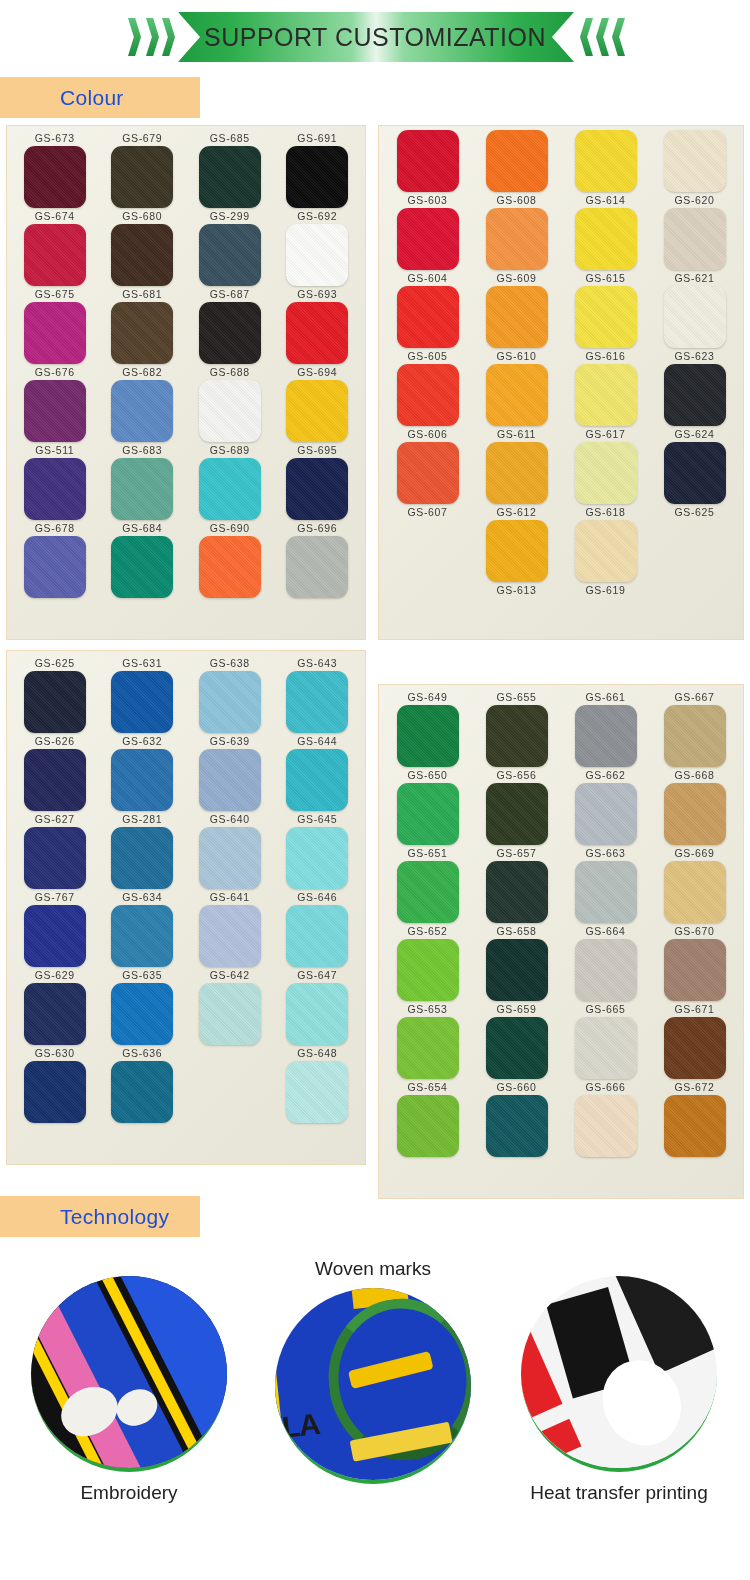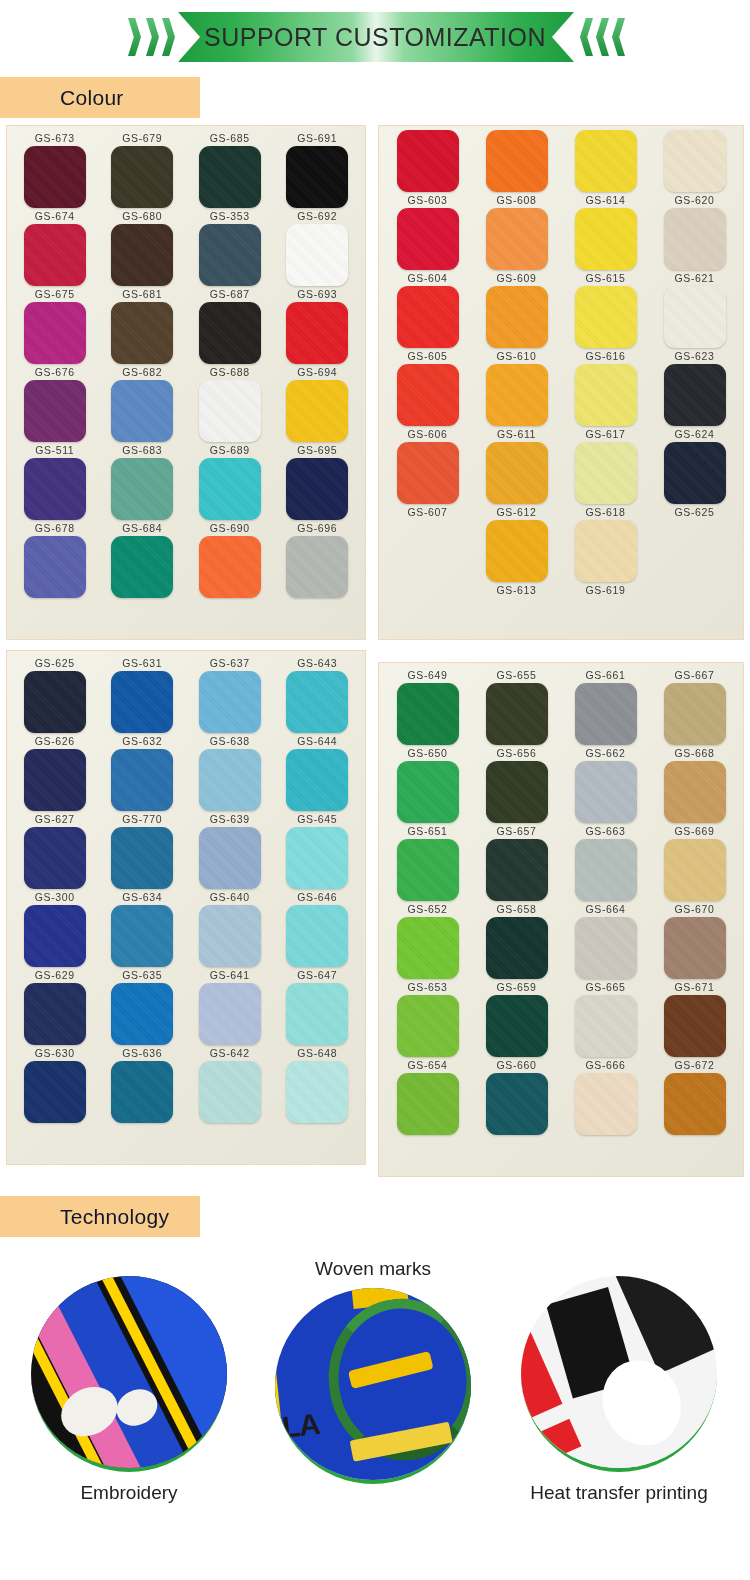--- a/index.html
+++ b/index.html
@@ -52,7 +52,7 @@
     background:#f8cd8e;display:flex;align-items:center;
   }
   .sec-label span{
-    margin-left:60px;font-size:21px;color:#0f172a;
+    margin-left:60px;font-size:21px;color:#1d4ed8;
     font-family:"Liberation Sans", sans-serif;letter-spacing:.3px;
   }
 

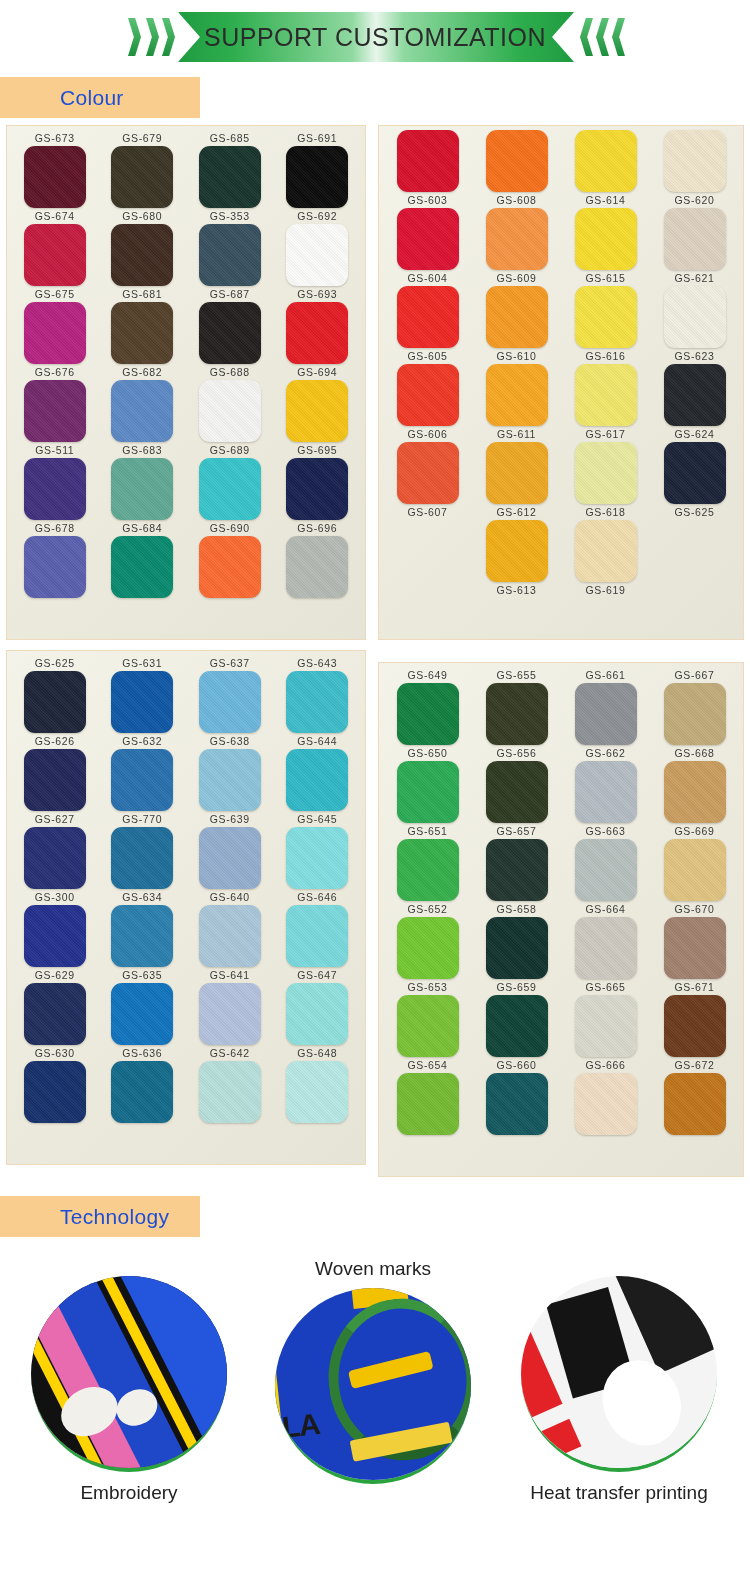--- a/index.html
+++ b/index.html
@@ -242,7 +242,7 @@
             <div class="sw" style="background-color: rgb(23, 52, 44);"></div>
           </div>
           <div class="cell">
-            <div class="lbl">GS-353</div>
+            <div class="lbl">GS-299</div>
             <div class="sw" style="background-color: rgb(55, 80, 94);"></div>
           </div>
           <div class="cell">

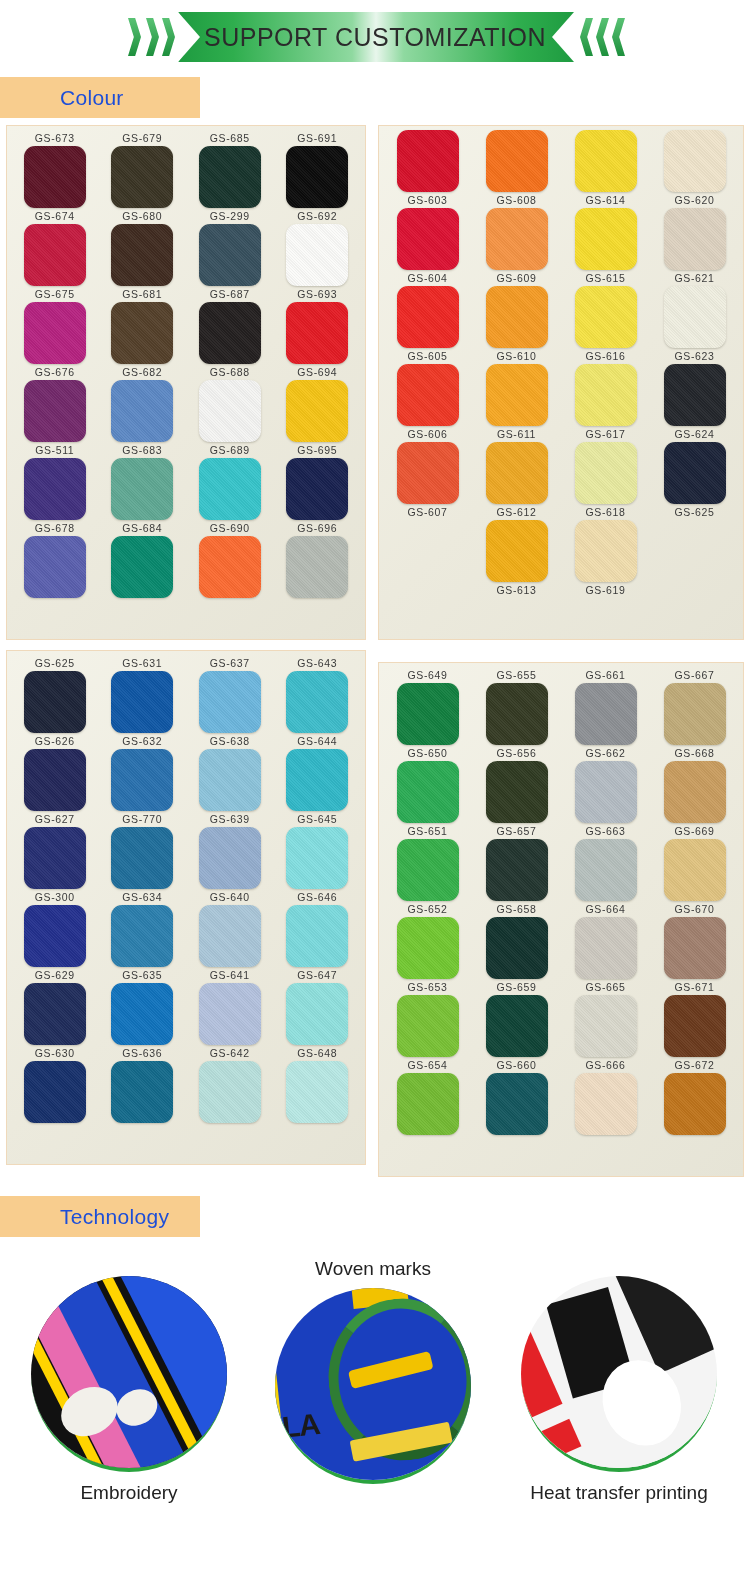--- a/index.html
+++ b/index.html
@@ -446,10 +446,6 @@
         </div>
         <div class="col">
           <div class="cell">
-            <div class="lbl">GS-637</div>
-            <div class="sw" style="background-color: rgb(108, 182, 221);"></div>
-          </div>
-          <div class="cell">
             <div class="lbl">GS-638</div>
             <div class="sw" style="background-color: rgb(140, 195, 218);"></div>
           </div>

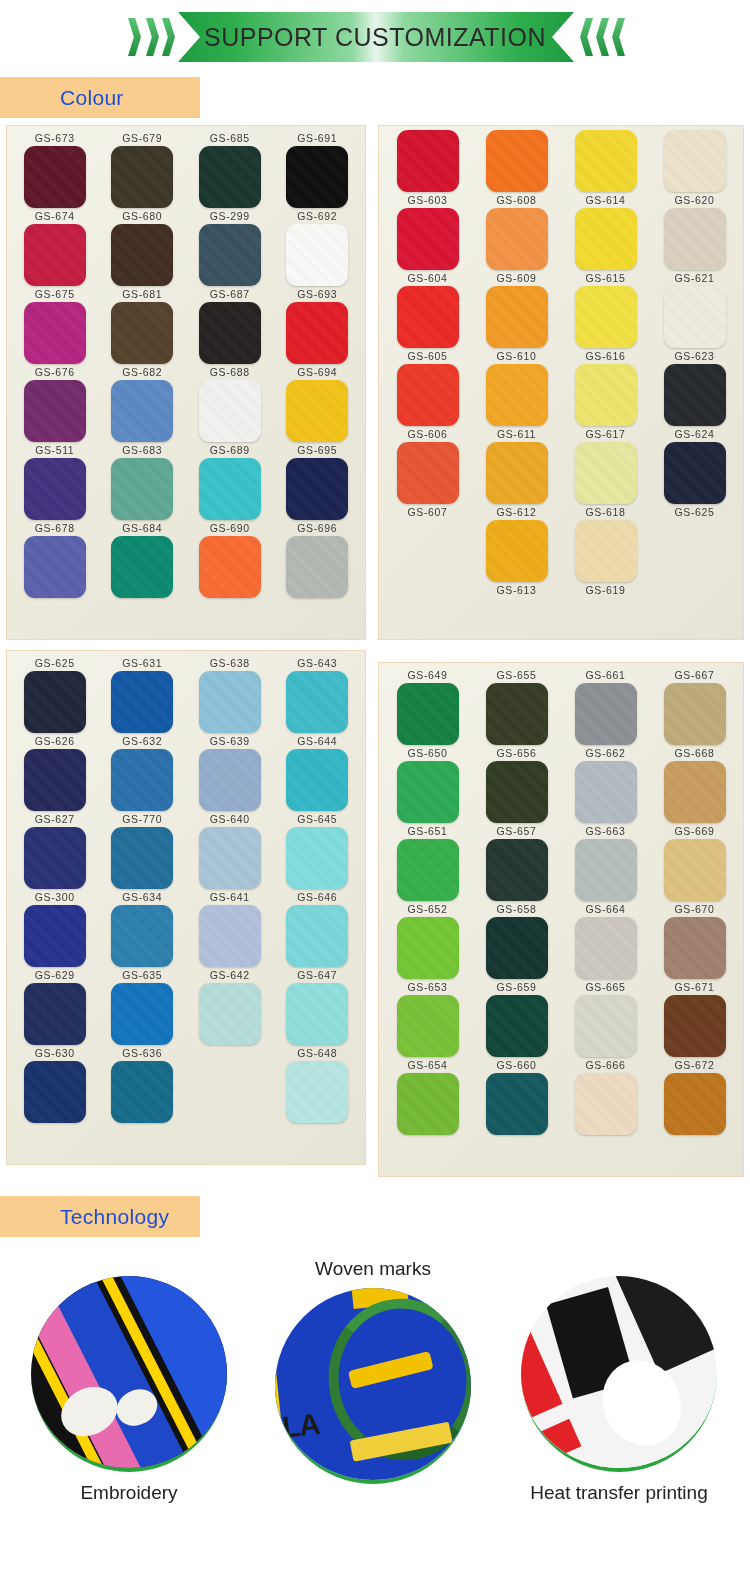--- a/index.html
+++ b/index.html
@@ -494,7 +494,7 @@
         </div>
       </div>
     </div>
-    <div class="panel" style="left: 378px; top: 662px; width: 366px; height: 515px;">
+    <div class="panel" style="left: 378px; top: 684px; width: 366px; height: 515px;">
       <div class="panel-inner">
         <div class="col">
           <div class="cell">

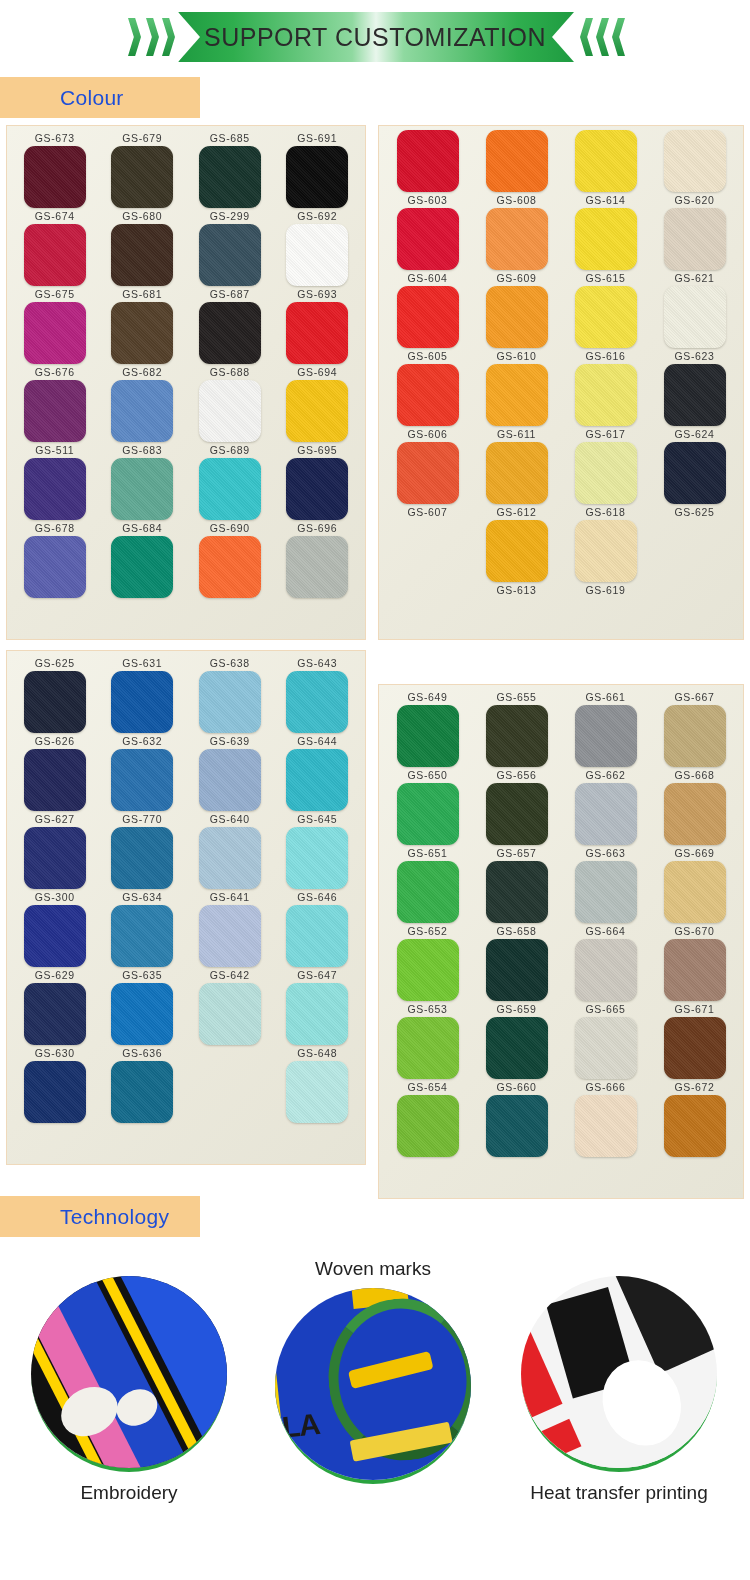--- a/index.html
+++ b/index.html
@@ -428,7 +428,7 @@
             <div class="sw" style="background-color: rgb(40, 112, 174);"></div>
           </div>
           <div class="cell">
-            <div class="lbl">GS-770</div>
+            <div class="lbl">GS-281</div>
             <div class="sw" style="background-color: rgb(31, 110, 155);"></div>
           </div>
           <div class="cell">

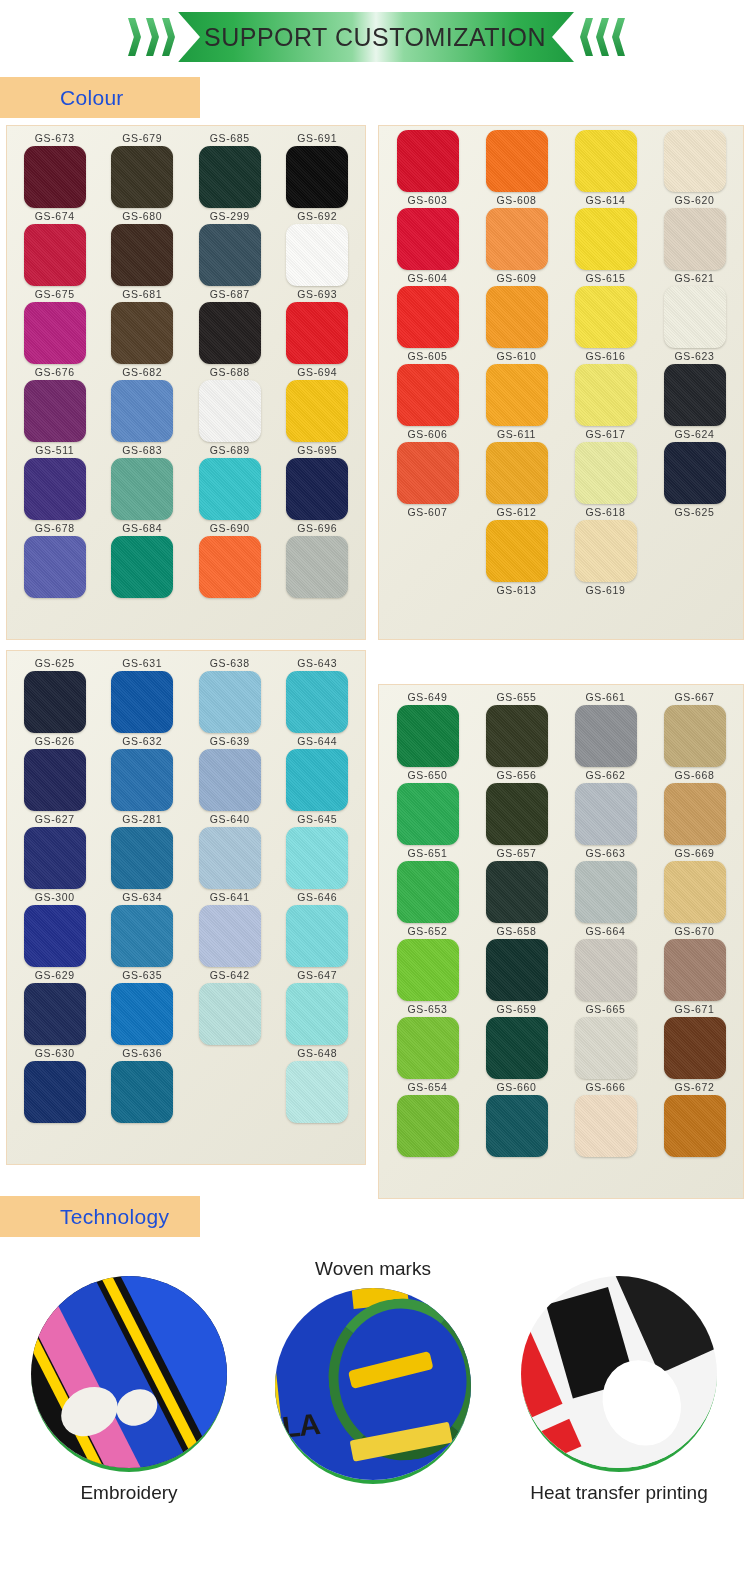--- a/index.html
+++ b/index.html
@@ -406,7 +406,7 @@
             <div class="sw" style="background-color: rgb(38, 47, 115);"></div>
           </div>
           <div class="cell">
-            <div class="lbl">GS-300</div>
+            <div class="lbl">GS-767</div>
             <div class="sw" style="background-color: rgb(35, 48, 142);"></div>
           </div>
           <div class="cell">

